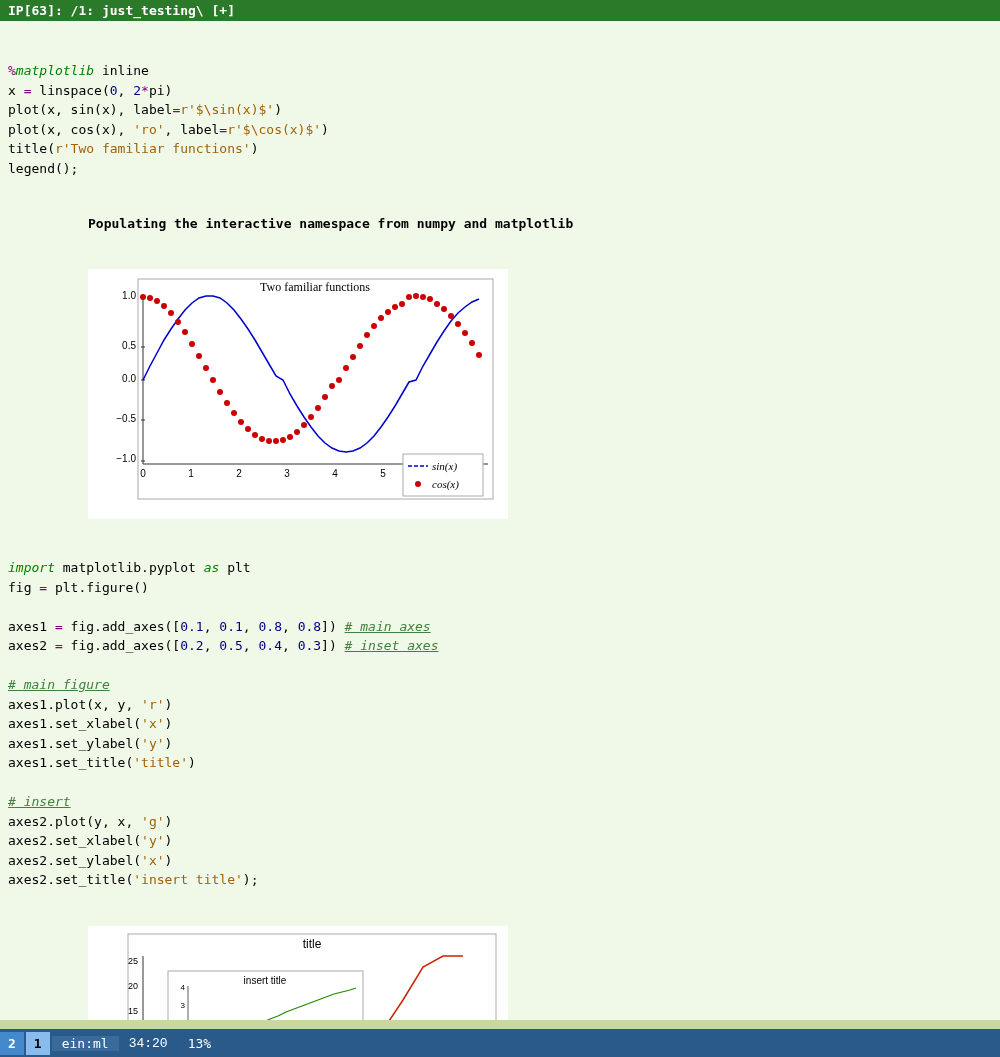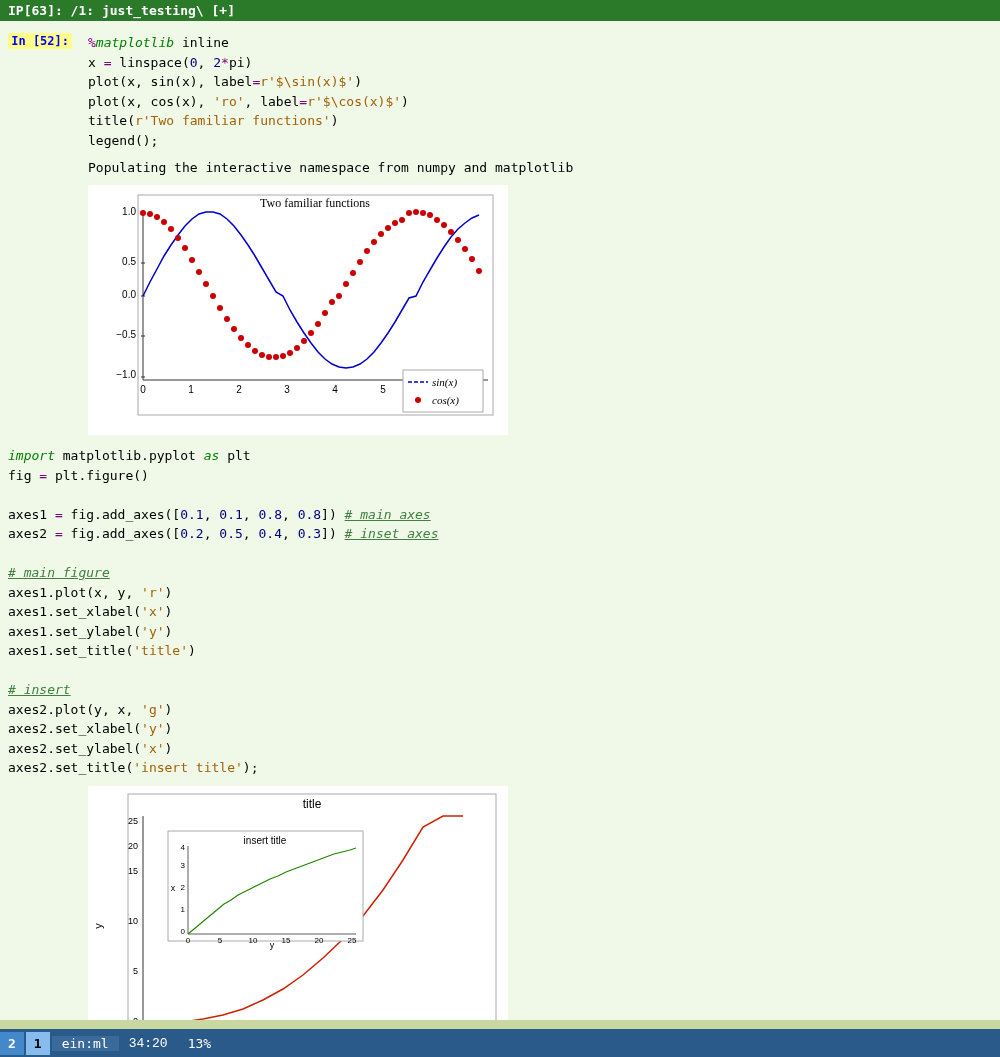--- a/index.html
+++ b/index.html
@@ -146,9 +146,6 @@
 <div id="notebook">
 
   <div class="cell">
-    <div class="cell-prompt in">
-      <span class="cell-prompt-label">In [52]:</span>
-    </div>
     <div class="cell-content">
       <div class="code-block"><span class="op">%</span><span class="kw">matplotlib</span> inline
 x <span class="op">=</span> linspace(<span class="num">0</span>, <span class="num">2</span><span class="op">*</span>pi)

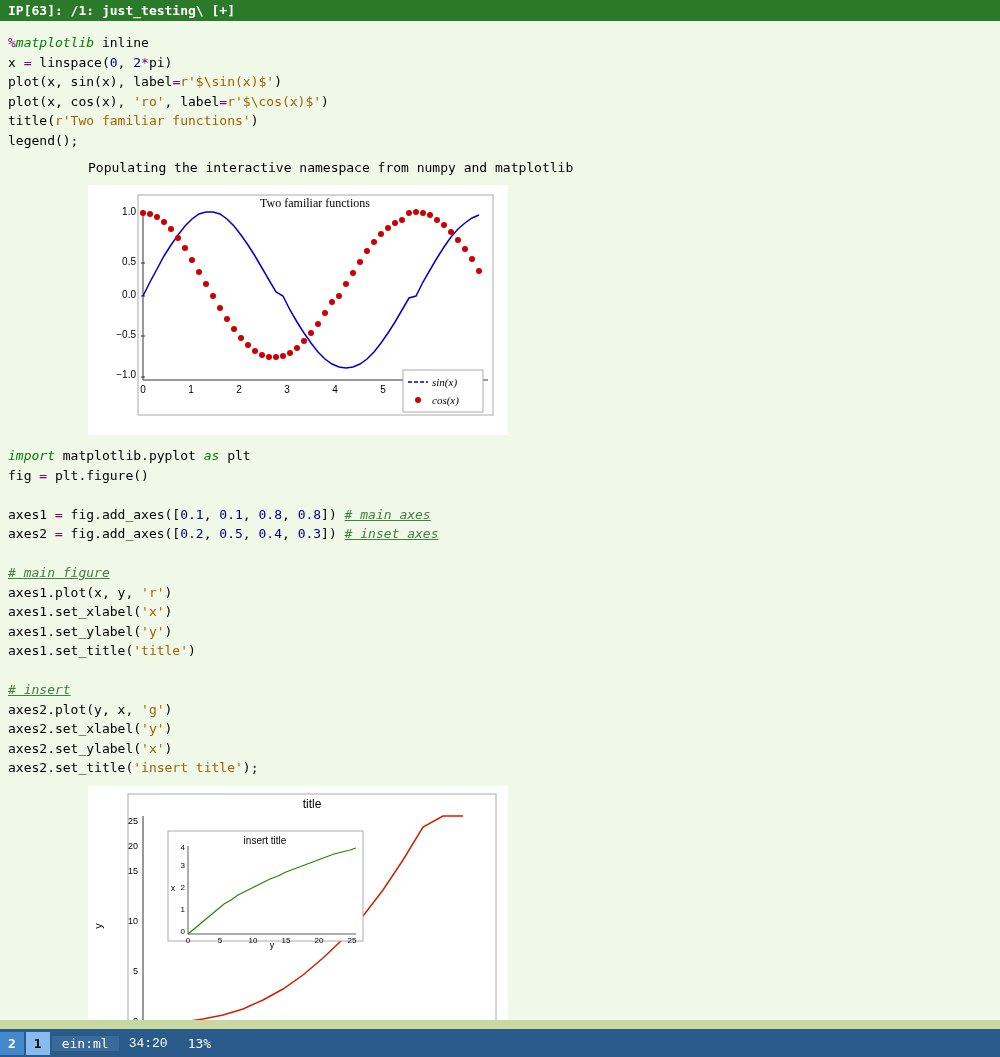--- a/index.html
+++ b/index.html
@@ -61,6 +61,7 @@
     .cell-content {
       flex: 1;
       padding: 4px 8px;
+      margin-top: 28px;
     }
 
     .code-block {

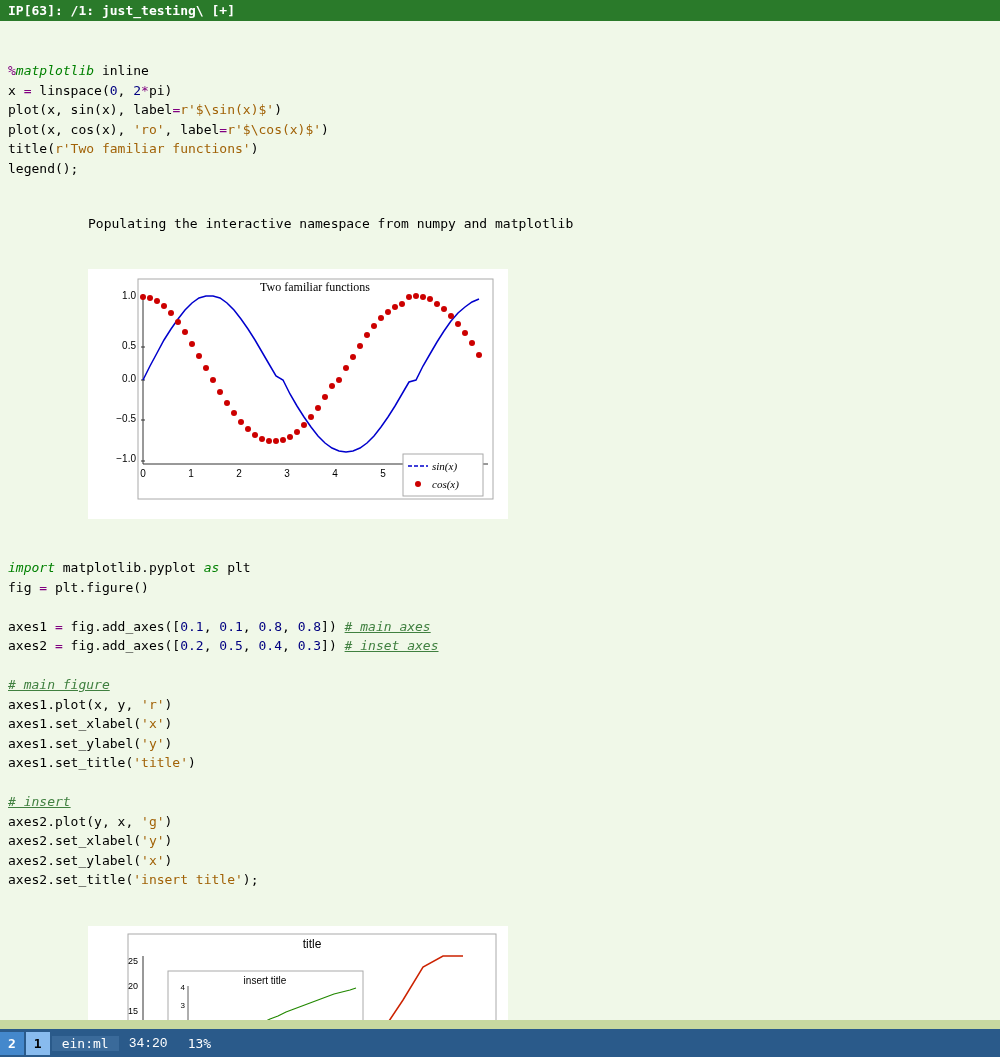--- a/index.html
+++ b/index.html
@@ -84,6 +84,7 @@
       color: #000;
       padding: 2px 0;
       font-family: monospace;
+      font-weight: bold;
     }
 
     

